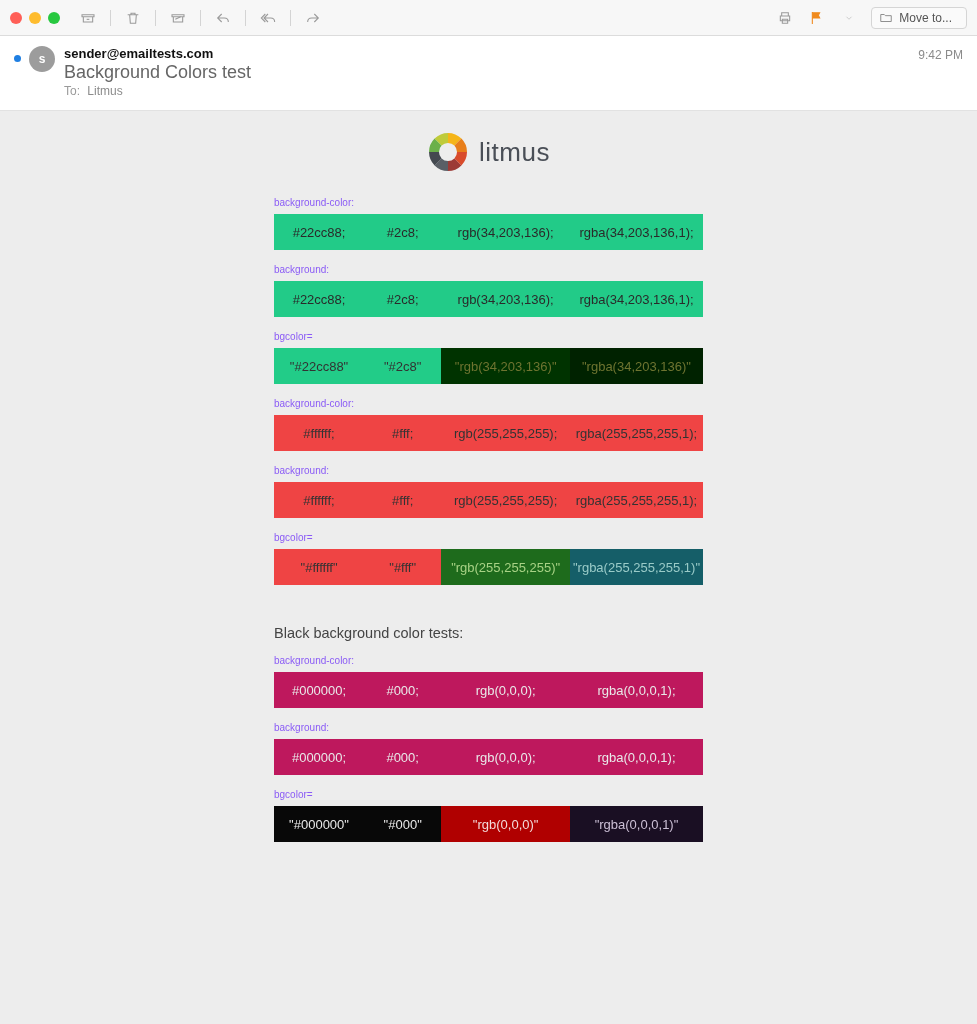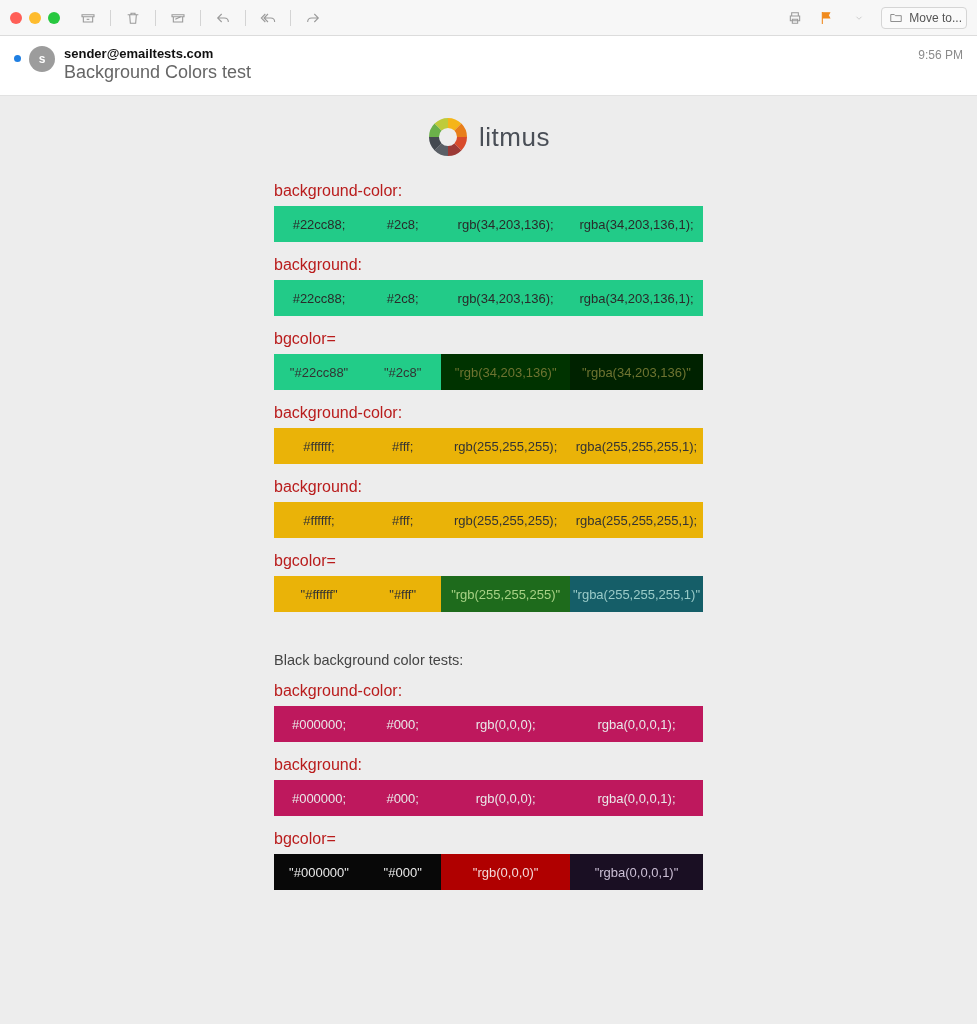--- a/index.html
+++ b/index.html
@@ -40,7 +40,7 @@
   .move-to {
     display:flex; align-items:center; gap:6px;
     border:1px solid #d5d5d5; background:#fafafa;
-    border-radius:4px; padding:3px 4px 3px 7px;
+    border-radius:4px; padding:3px 14px 3px 7px;
     color:#555; cursor:pointer; font-size:12px;
   }
   .move-to svg { width:14px; height:14px; stroke:#888; fill:none; stroke-width:1.6; }

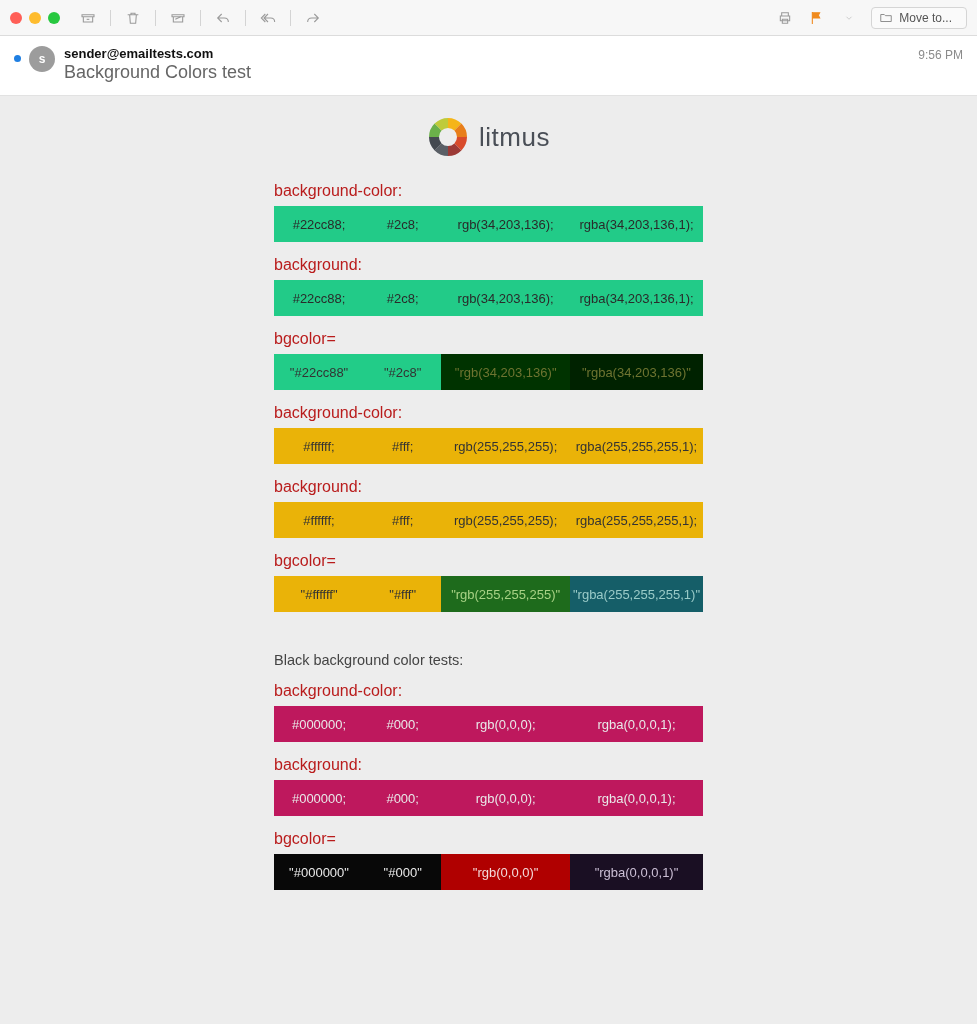--- a/index.html
+++ b/index.html
@@ -183,7 +183,7 @@
     <div class="hdr-sender">sender@emailtests.com</div>
     <div class="hdr-subject">Background Colors test</div>
   </div>
-  <div class="hdr-time">9:56 PM</div>
+  <div class="hdr-time">9:42 PM</div>
 </div>
 
 <div class="email-body">

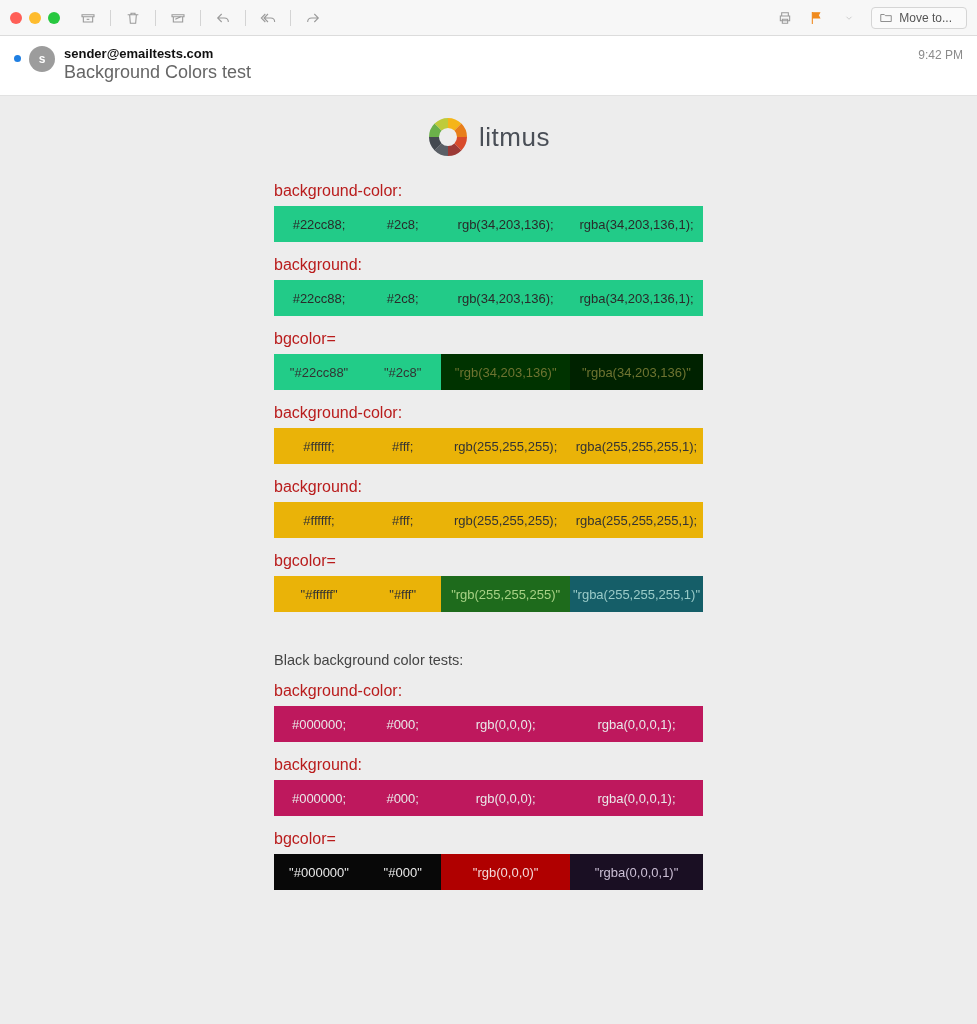--- a/index.html
+++ b/index.html
@@ -182,6 +182,10 @@
   <div class="hdr-text">
     <div class="hdr-sender">sender@emailtests.com</div>
     <div class="hdr-subject">Background Colors test</div>
+    <div class="hdr-to">
+      <span class="hdr-to-label">To:</span>
+      <span>Litmus</span>
+    </div>
   </div>
   <div class="hdr-time">9:42 PM</div>
 </div>

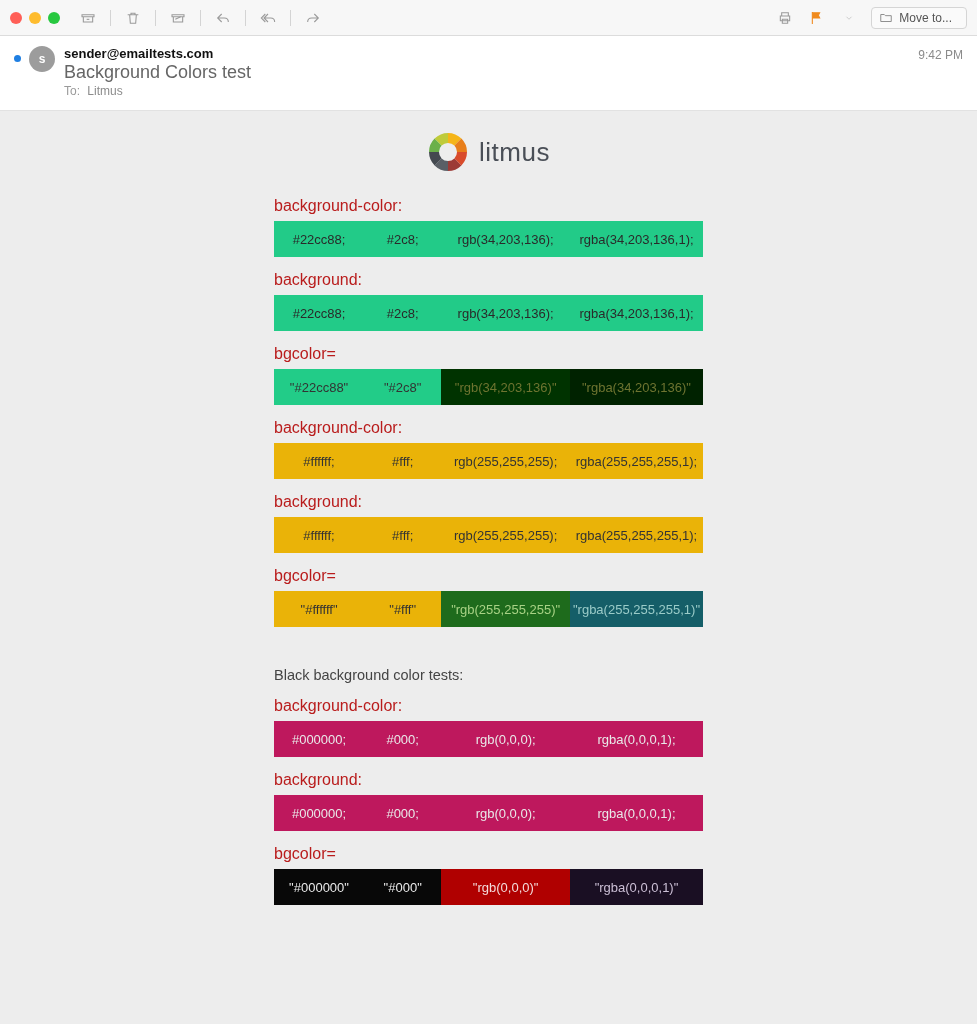--- a/index.html
+++ b/index.html
@@ -69,7 +69,7 @@
   .brand-name { font-size:26px; letter-spacing:0.5px; color:#4a4f57; font-weight:500; }
 
   
-  .label { font-size:16px; color:#b91c1c; margin-bottom:6px; margin-top:14px; }
+  .label { font-size:10px; color:#8b5cf6; margin-bottom:6px; margin-top:14px; }
   .section-title { font-size:14.5px; color:#444; margin-top:40px; margin-bottom:6px; }
 
   .row { display:flex; width:100%; height:36px; }

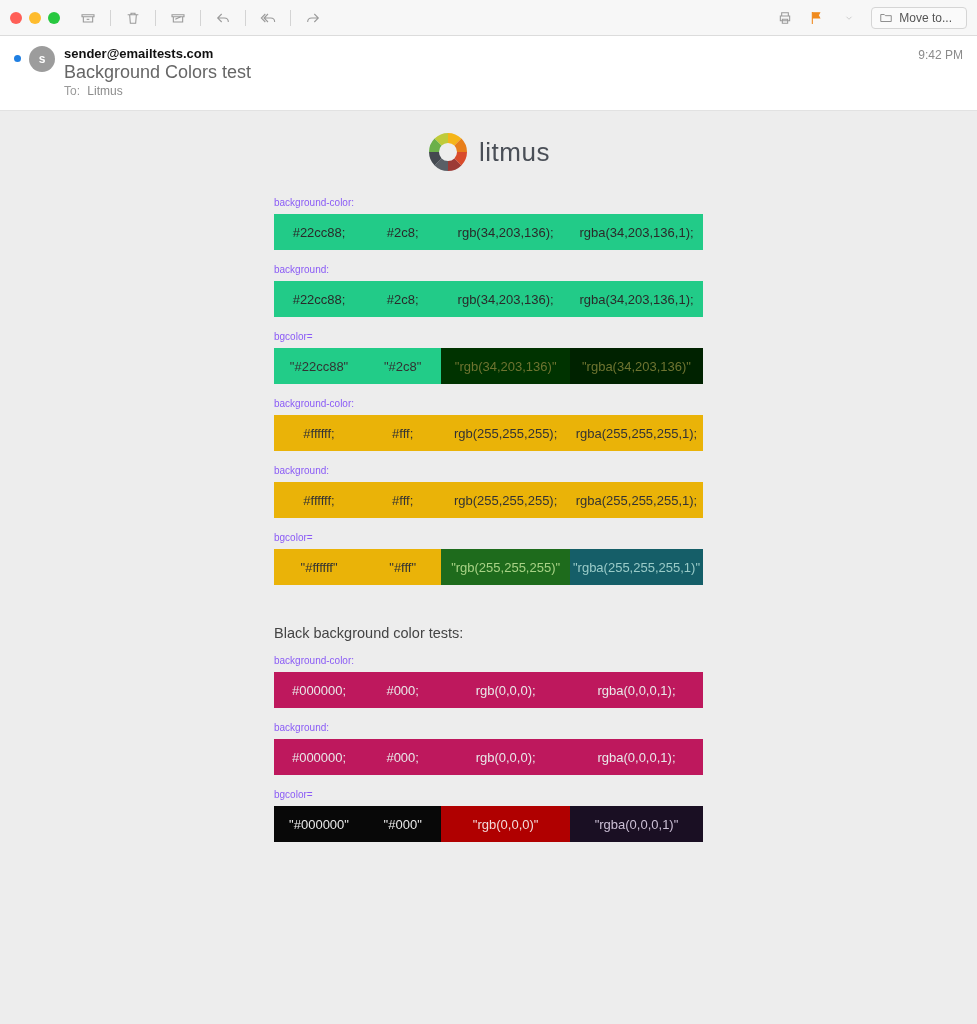--- a/index.html
+++ b/index.html
@@ -82,7 +82,7 @@
   .bg-greenalt { background:#22cc88; }
 
   
-  .bg-white { background:#eab308;text-align:center; }
+  .bg-white { background:#ef4444;text-align:center; }
   .bg-forest { background:#1e6b1c; color:#a8d285; }
   .bg-teal   { background:#155e68; color:#9acbc8; }
 

